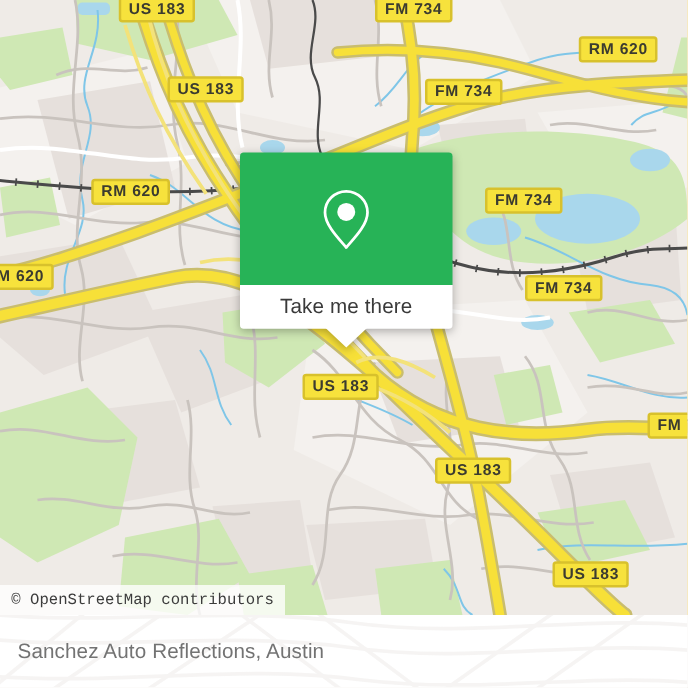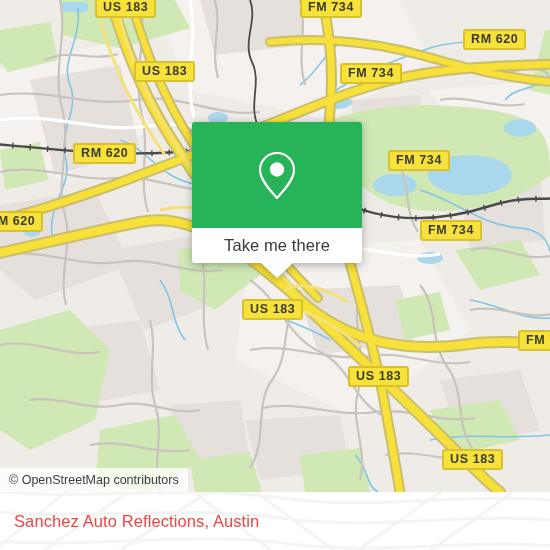--- a/index.html
+++ b/index.html
@@ -52,6 +52,7 @@
     font-size: 12.5px;
     color: #3c3c3c;
     white-space: nowrap;
+    font-family: Liberation Mono, monospace;
   }
 
   

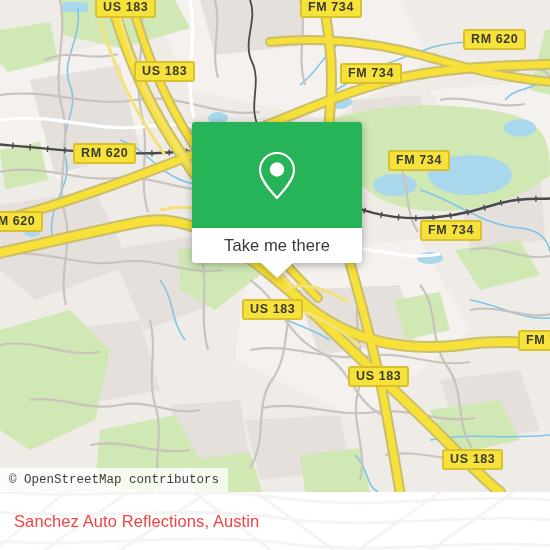--- a/index.html
+++ b/index.html
@@ -108,7 +108,7 @@
   #place-title {
     position: relative;
     font-size: 16.5px;
-    color: #ef4444;
+    color: #737373;
     letter-spacing: 0.1px;
     white-space: nowrap;
   }

